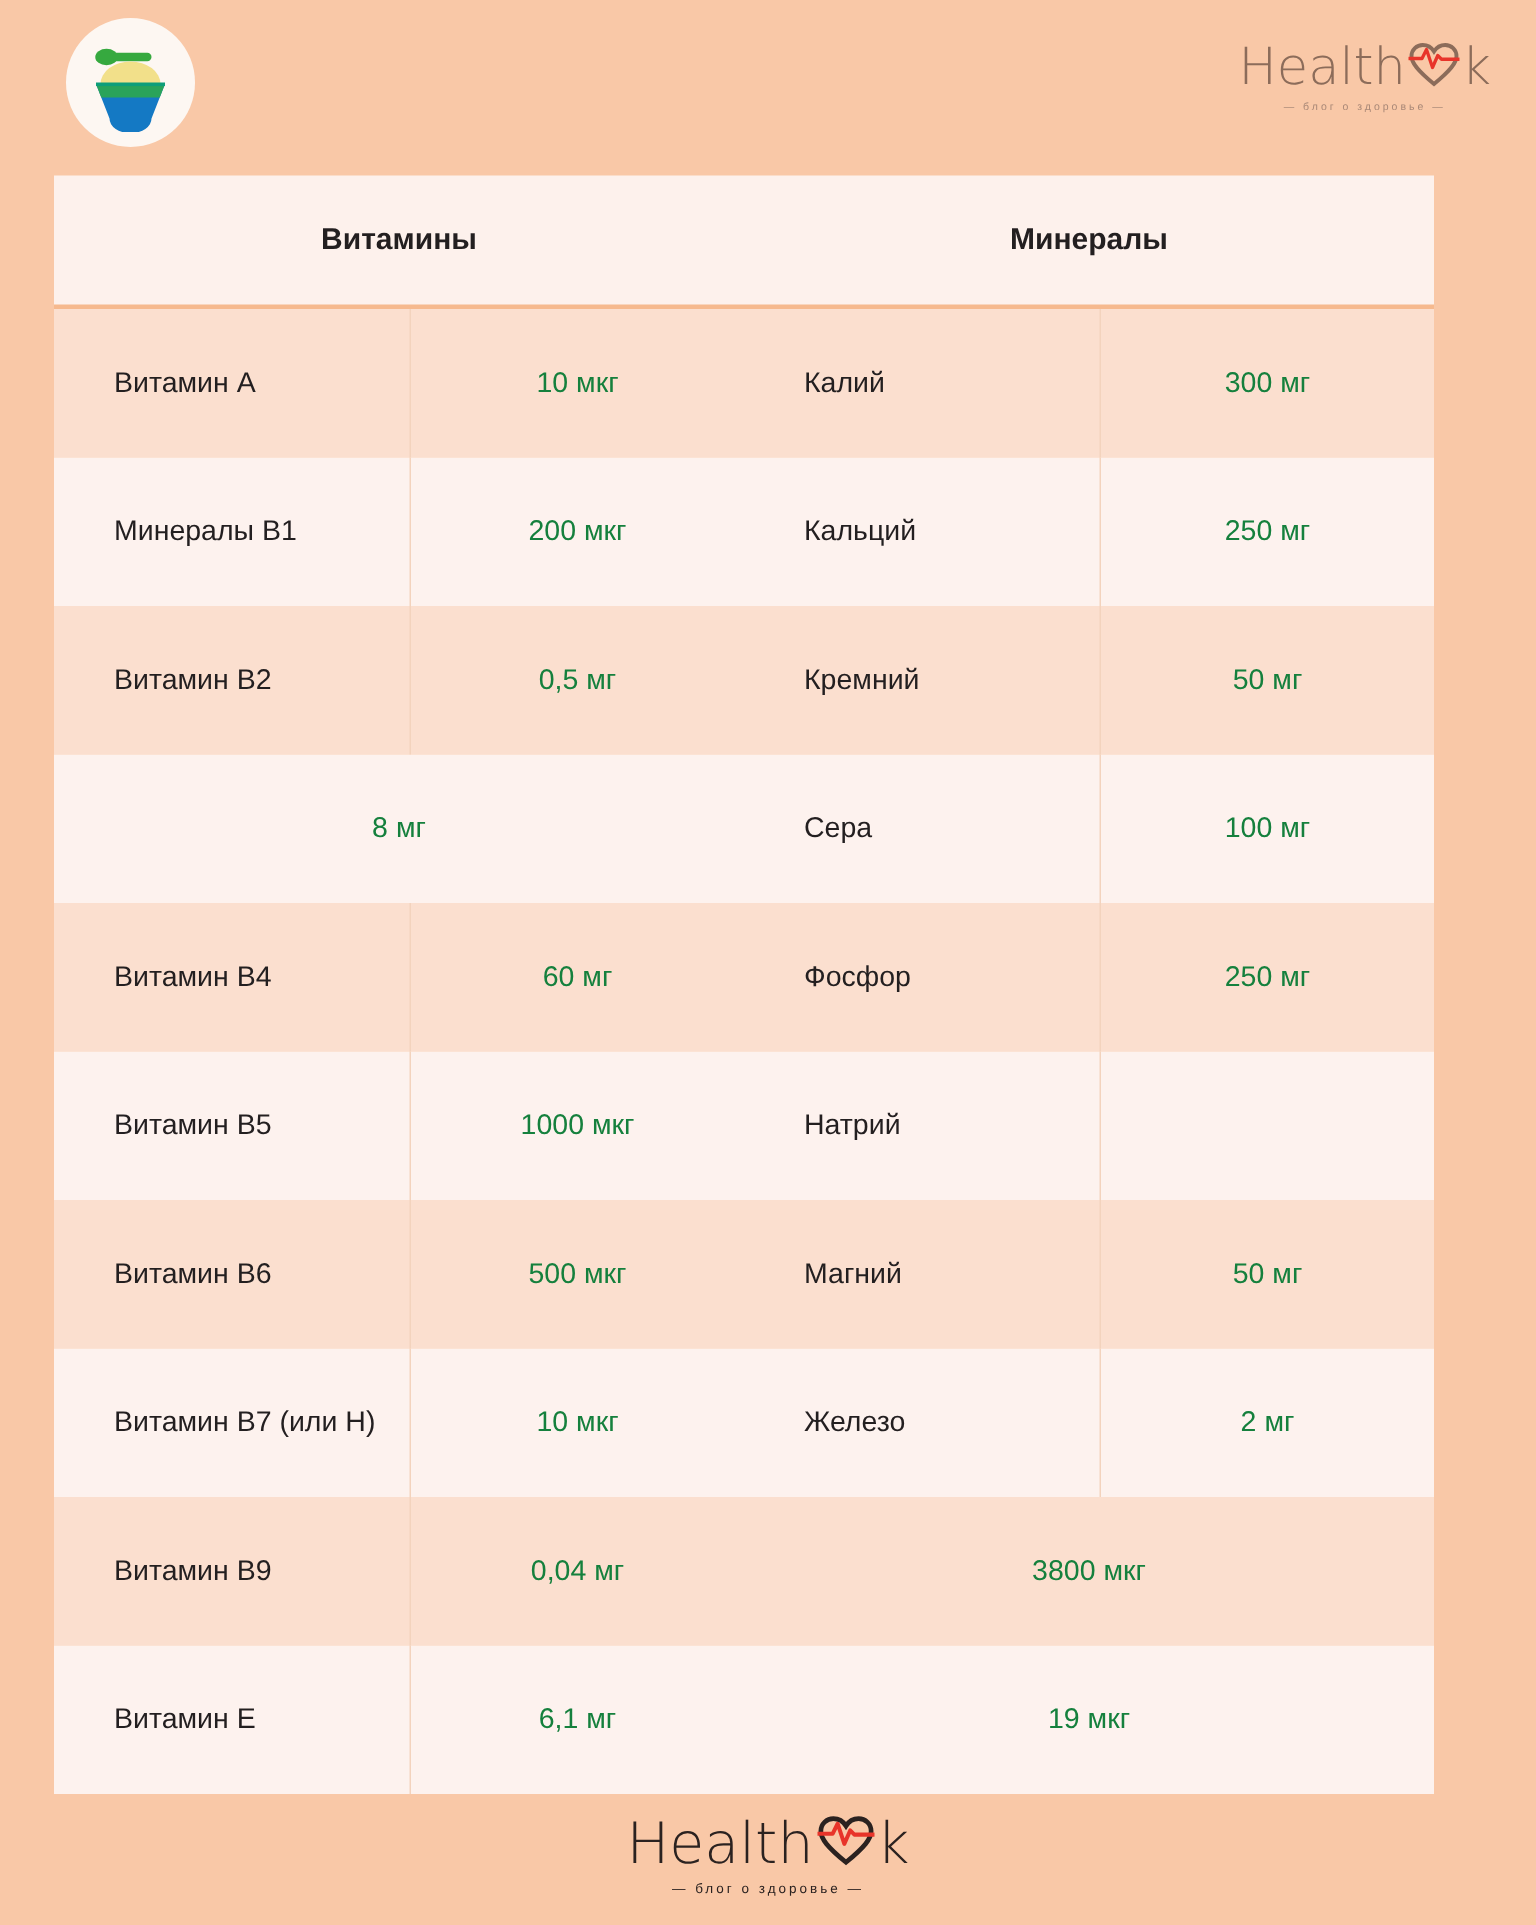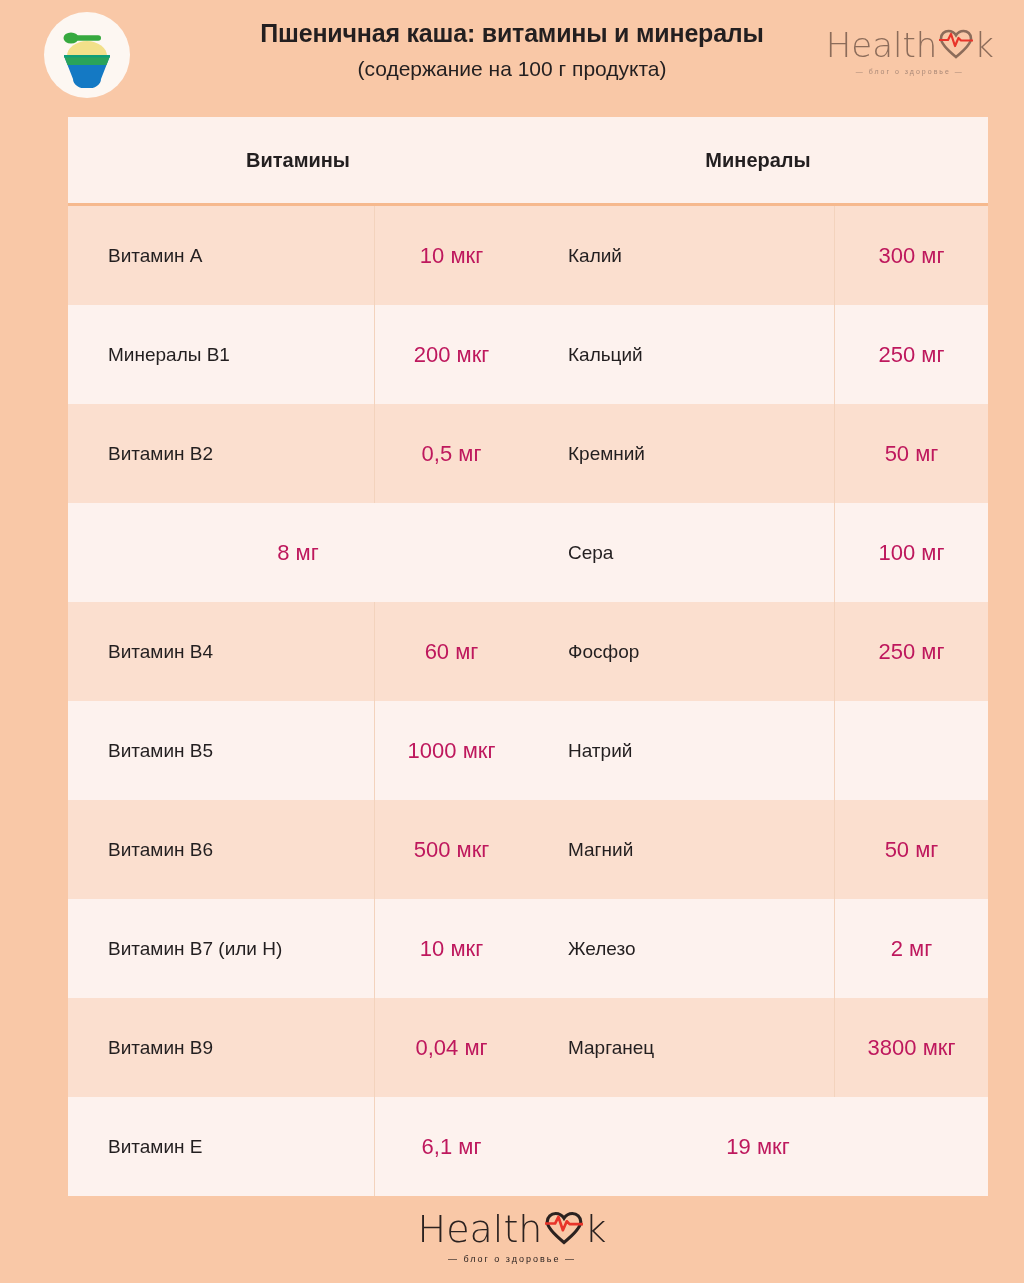--- a/index.html
+++ b/index.html
@@ -170,10 +170,6 @@
     </svg>
   </div>
 
-  <div class="title-block">
-    <div class="main-title">Пшеничная каша: витамины и минералы</div>
-    <div class="sub-title">(содержание на 100 г продукта)</div>
-  </div>
 
   <div class="brand brand-top">
     <div class="brand-row">

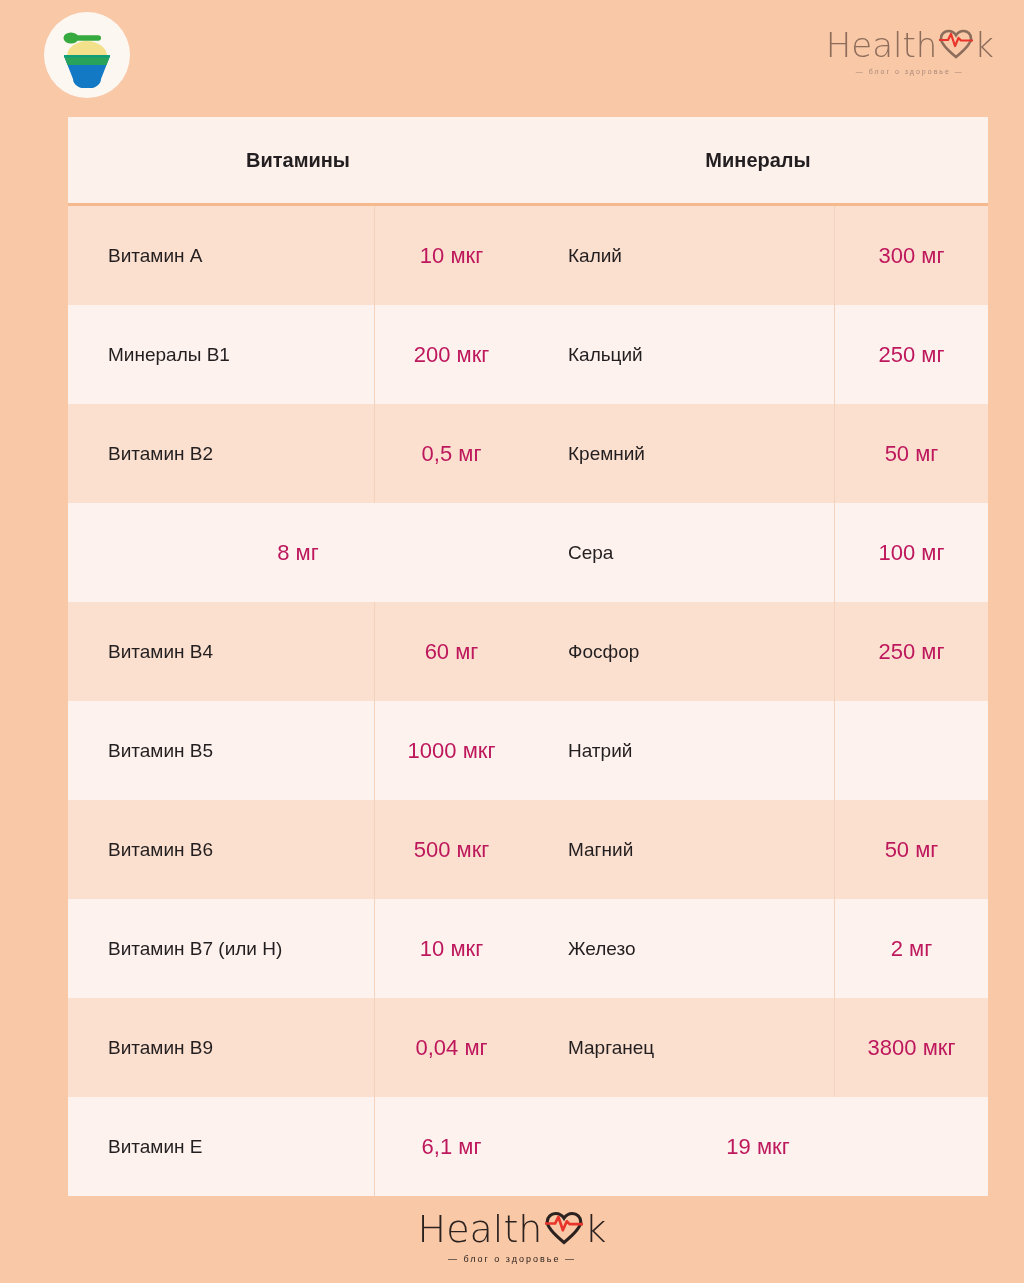--- a/index.html
+++ b/index.html
@@ -103,7 +103,7 @@
     left: 36px;
     width: 952px;
     display: flex;
-    justify-content: flex-end;
+    justify-content: flex-start;
     border-radius: 28px;
   }
   .table {

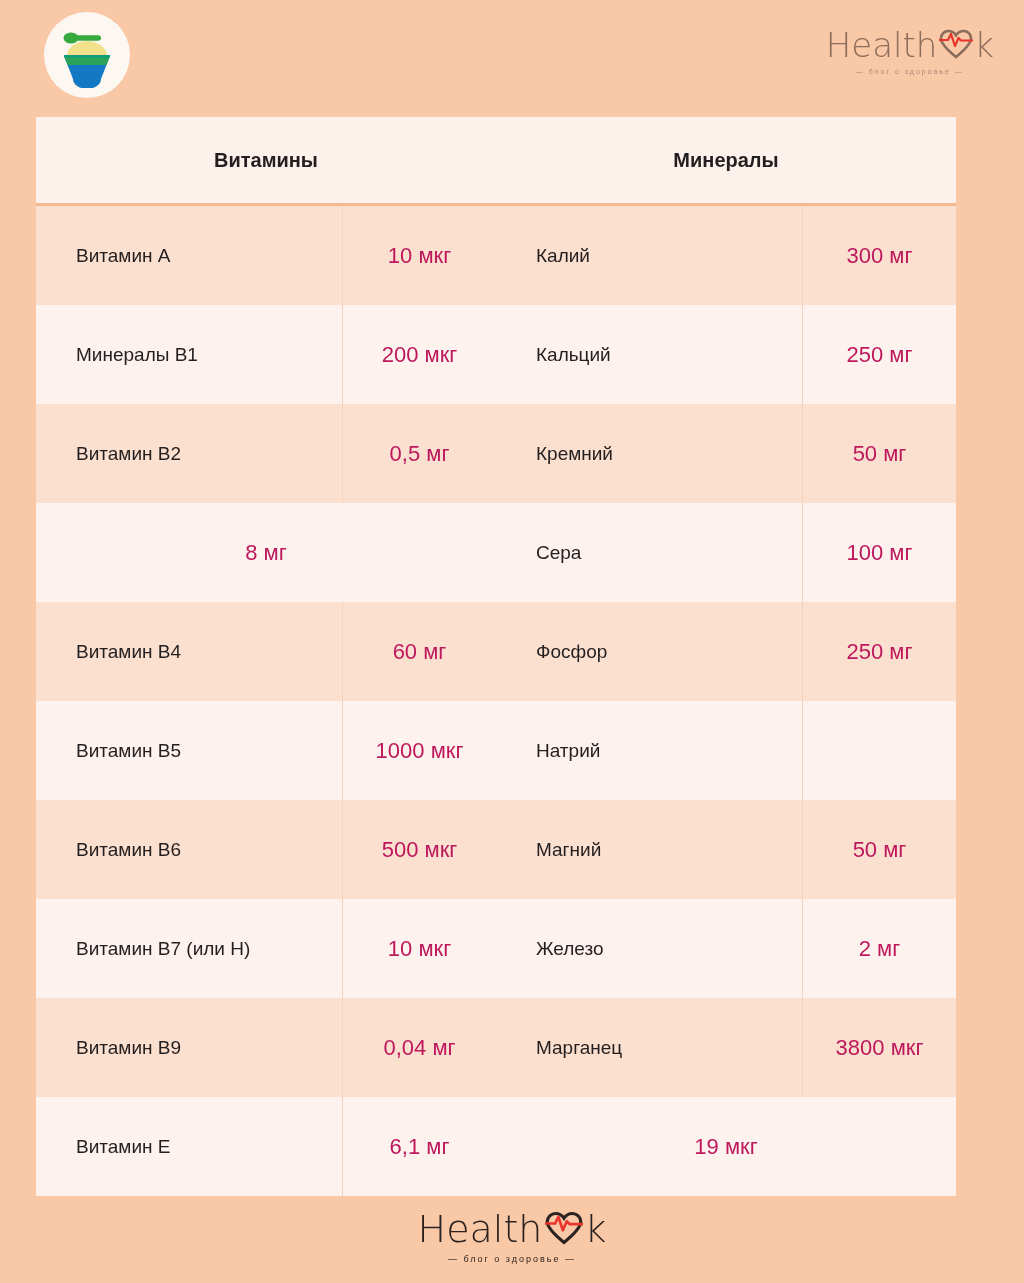--- a/index.html
+++ b/index.html
@@ -131,7 +131,7 @@
   .row.even { background: #fdf2ee; }
 
   .cell-name {
-    width: 307px;
+    width: 238px;
     padding-left: 40px;
     box-sizing: border-box;
     font-size: 19px;

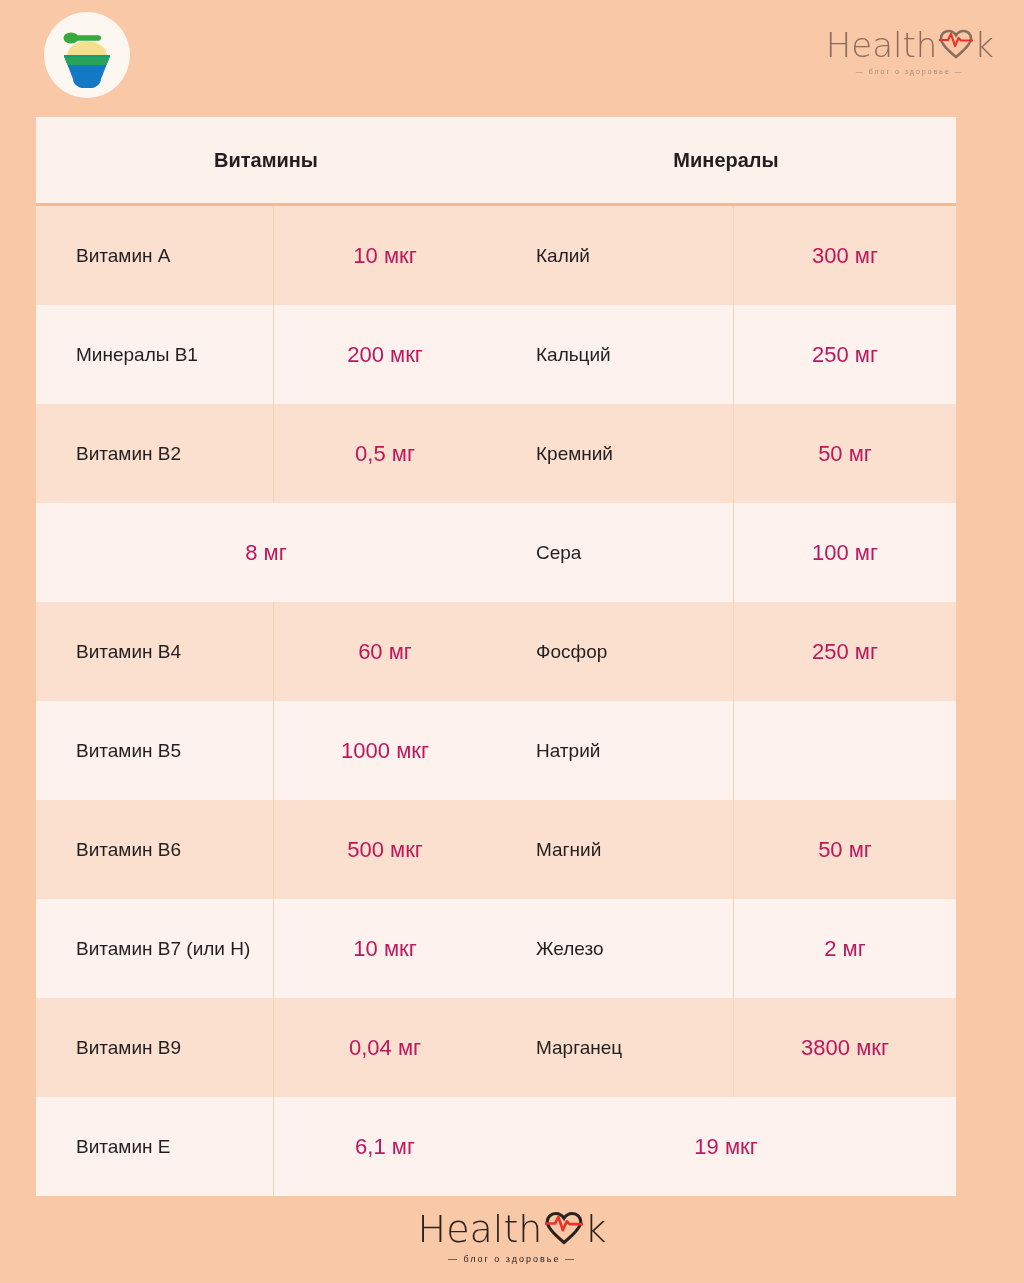--- a/index.html
+++ b/index.html
@@ -143,8 +143,8 @@
   }
   .cell-value {
     flex: 1;
-    font-size: 22px;
-    color: #be185d;
+    font-size: 19px;
+    color: #15803d;
     height: 100%;
     display: flex;
     align-items: center;

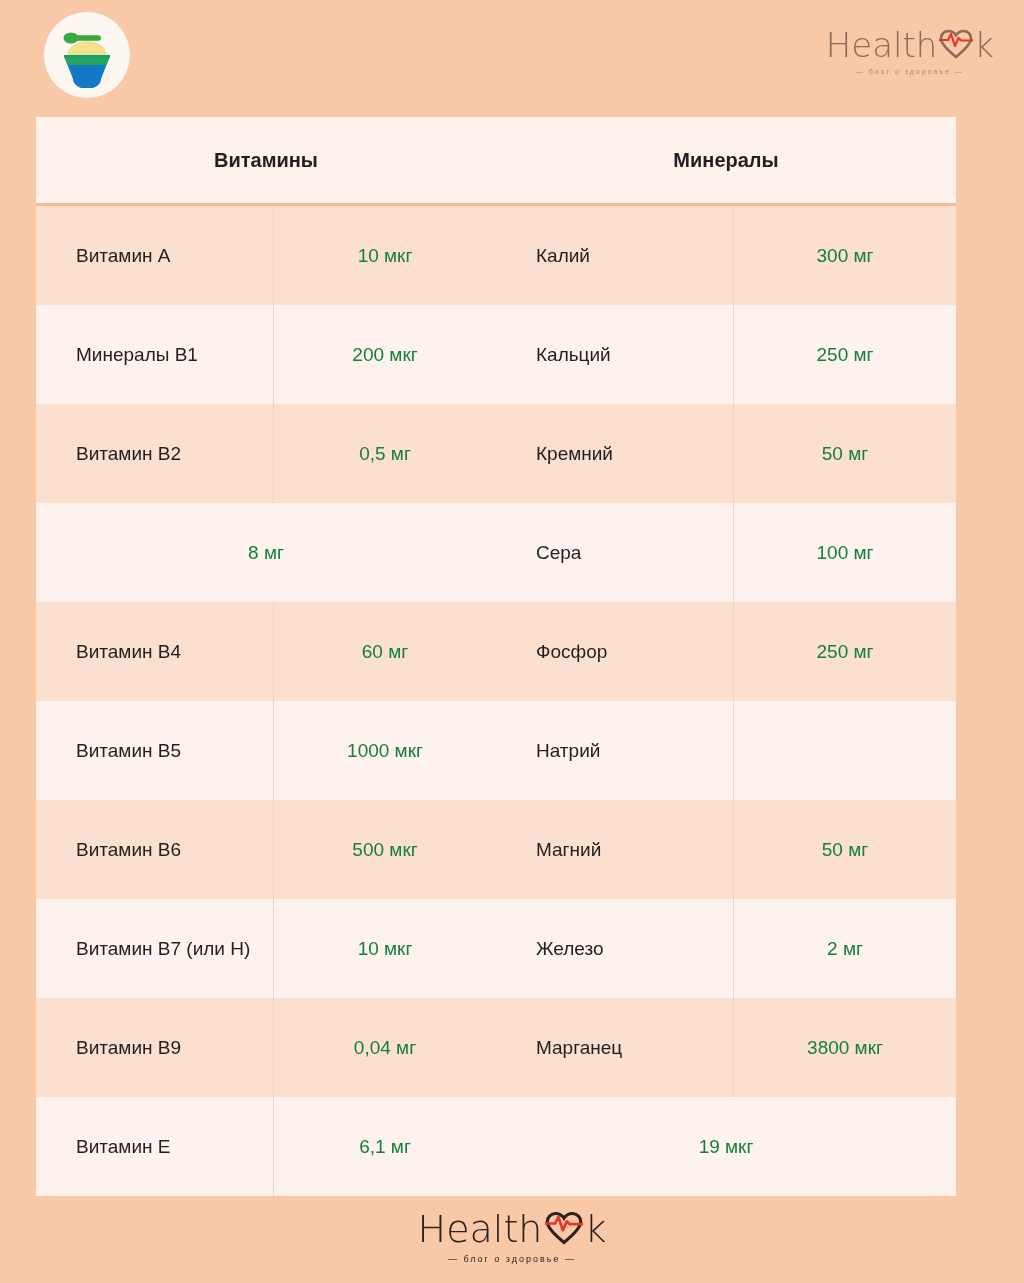--- a/index.html
+++ b/index.html
@@ -272,7 +272,6 @@
         <div class="cell-value">2 мг</div>
       </div>
       <div class="row odd">
-        <div class="cell-name">Марганец</div>
         <div class="cell-value">3800 мкг</div>
       </div>
       <div class="row even">

